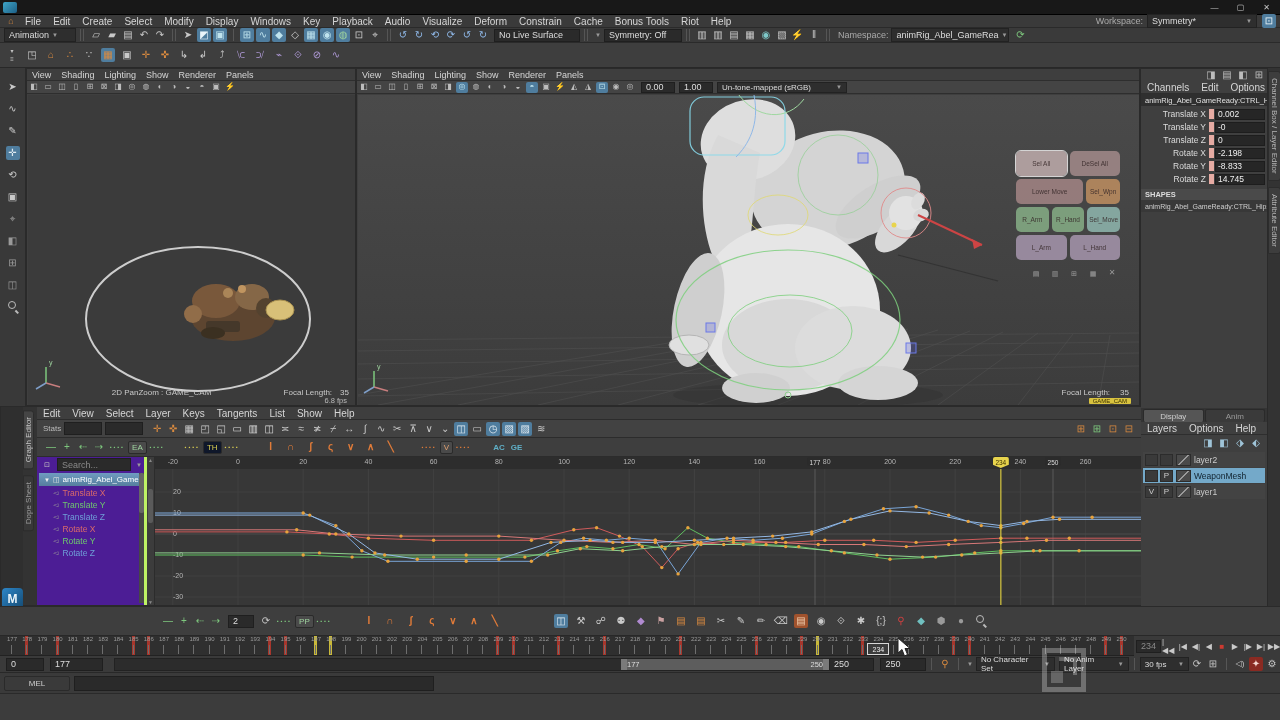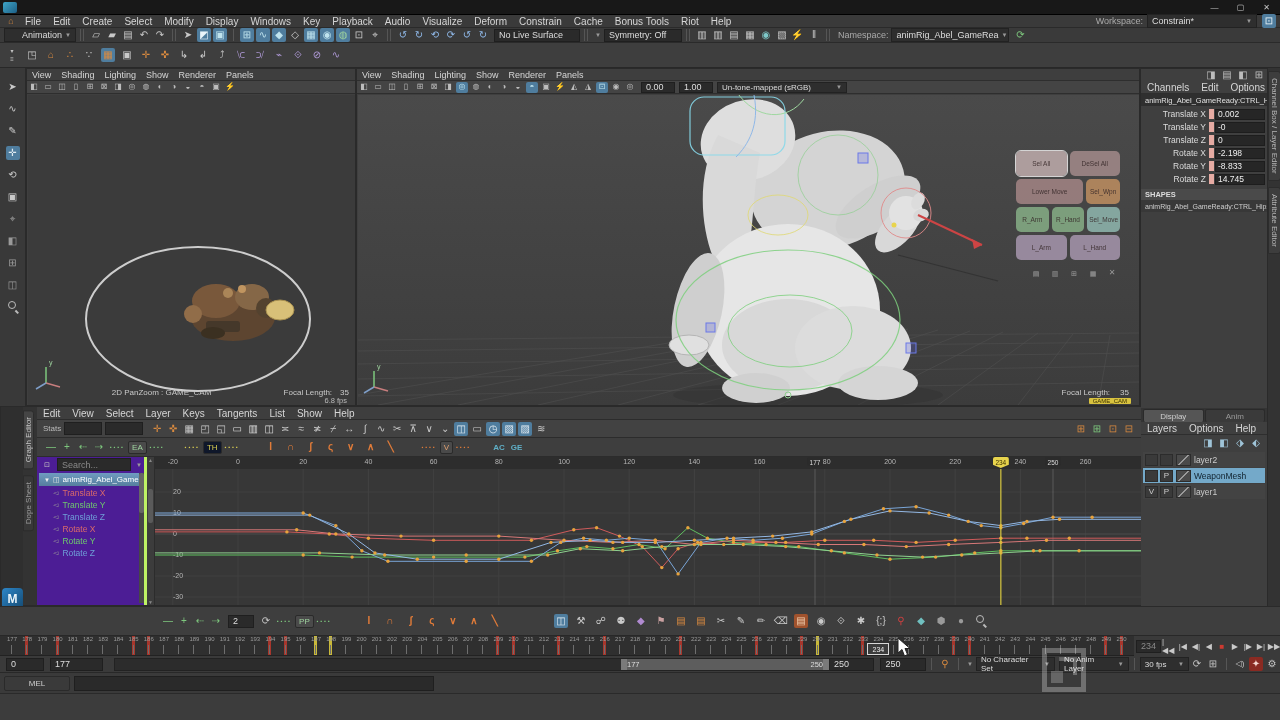--- a/index.html
+++ b/index.html
@@ -86,7 +86,7 @@
   <span style="flex:1"></span>
   <span style="font-size:9px;color:#aaa">Workspace:</span>
   <span class="dd" style="width:110px;margin:0 4px;justify-content:space-between">
-      <span>Constrain*</span>
+      <span>Symmetry*</span>
       <span class="caret">▼</span>
     </span>
   <span class="ic on" style="margin-right:4px">⊡</span>

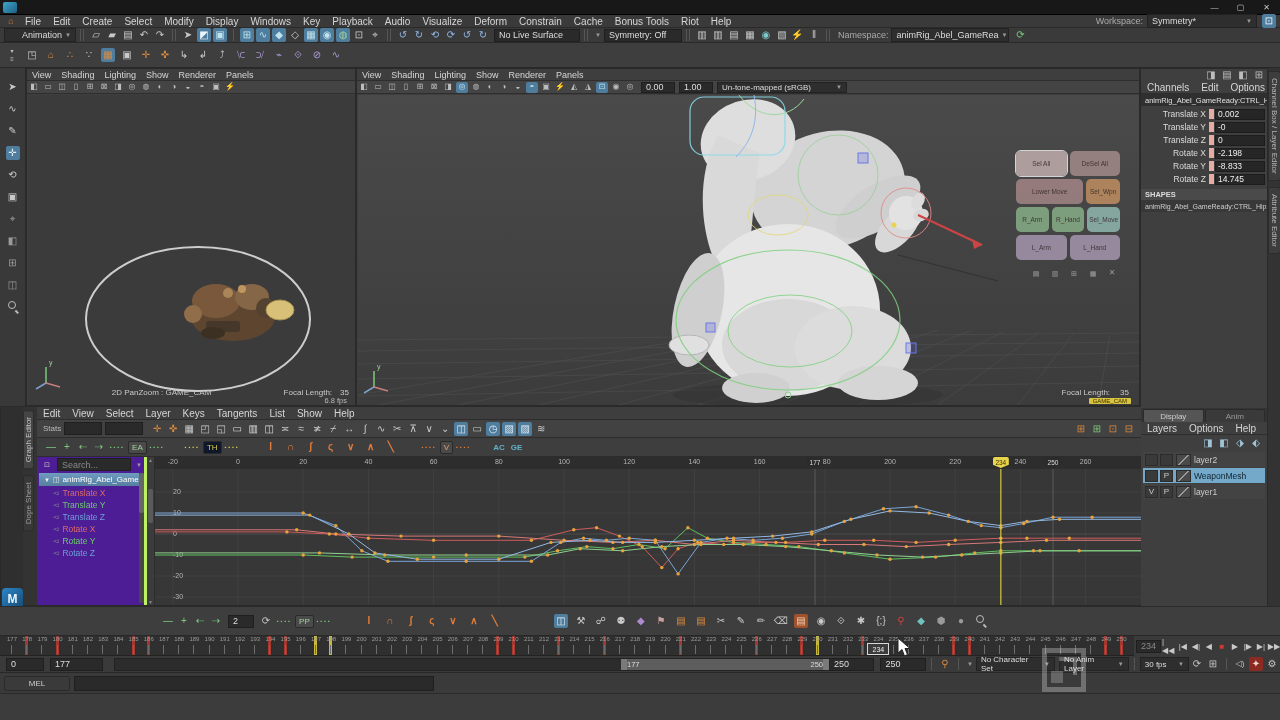--- a/index.html
+++ b/index.html
@@ -93,7 +93,7 @@
 </div>
 
 <div class="abs row" style="left:0;top:28px;width:1280px;height:15px;background:#3a3a3a;border-bottom:1px solid #2a2a2a">
-  <span class="dd" style="width:72px;margin-left:4px;justify-content:flex-end">
+  <span class="dd" style="width:72px;margin-left:4px;justify-content:flex-start">
       <span>Animation</span>
       <span class="caret">▼</span>
     </span>

